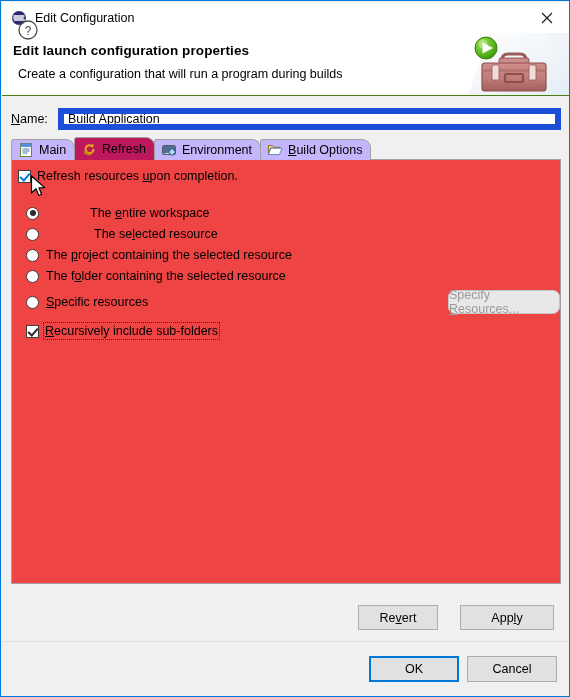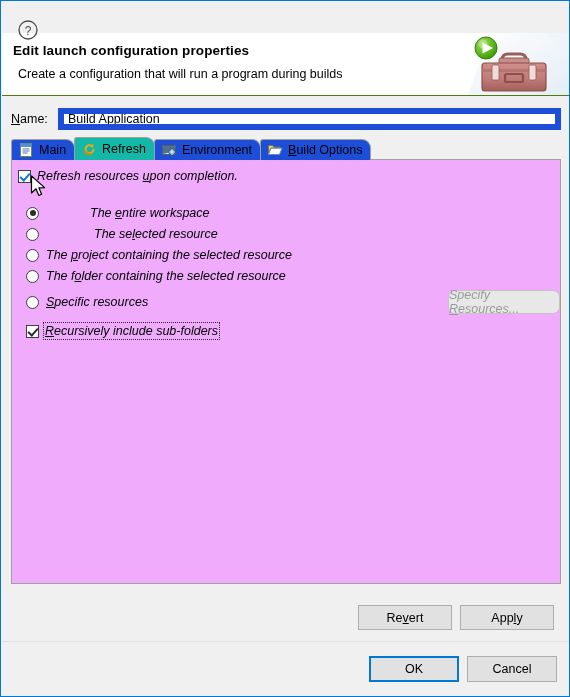--- a/index.html
+++ b/index.html
@@ -306,6 +306,18 @@
 
 <div id="window">
 
+  <div class="titlebar">
+    <svg class="titlebar-icon" viewBox="0 0 16 16">
+      <circle cx="8" cy="8" r="7" fill="#2c2a6e"></circle>
+      <path d="M3 6 H13 M2.6 8 H12.2 M3.4 10 H13.4" stroke="#ffffff" stroke-width="1.5" stroke-linecap="round"></path>
+    </svg>
+    <span class="titlebar-text">Edit Configuration</span>
+    <div class="titlebar-close">
+      <svg width="12" height="12" viewBox="0 0 12 12">
+        <path d="M1 1 L11 11 M11 1 L1 11" stroke="#1a1a1a" stroke-width="1.1"></path>
+      </svg>
+    </div>
+  </div>
 
   <div class="banner">
     <div class="banner-title">Edit launch configuration properties</div>

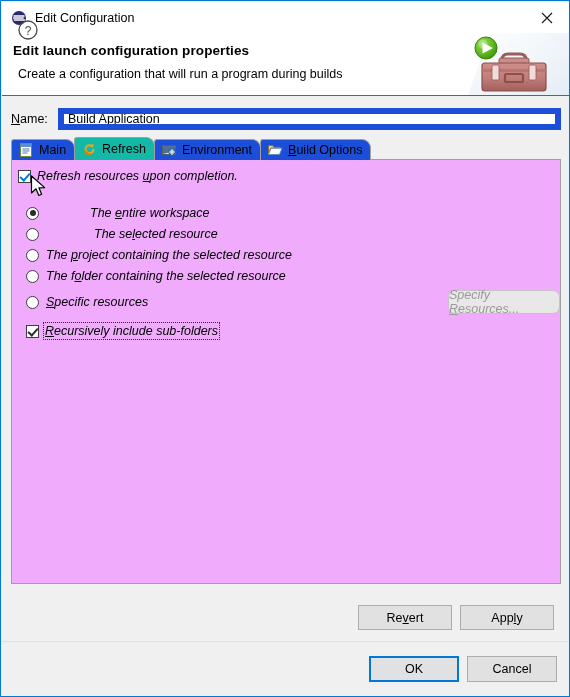--- a/index.html
+++ b/index.html
@@ -132,7 +132,7 @@
     display: flex;
     align-items: center;
     padding: 0 8px 0 6px;
-    background: #1d4ed8;
+    background: #c4b5fd;
     border: 1px solid #a0a0a0;
     border-bottom: none;
     border-top-left-radius: 3px;

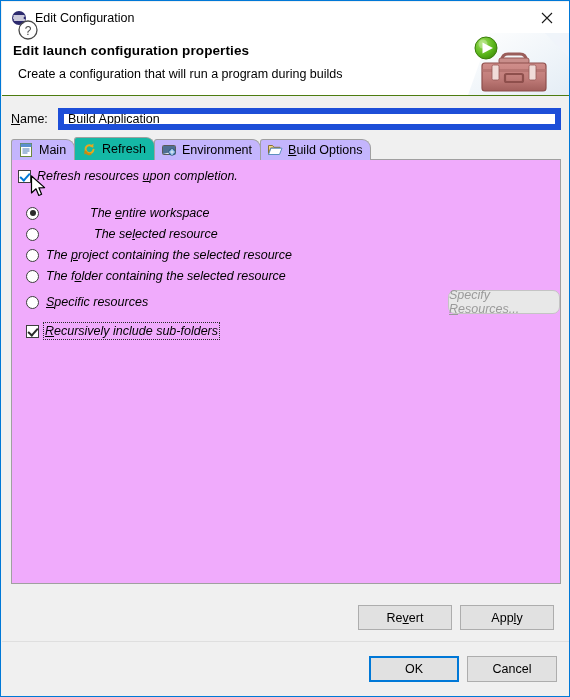--- a/index.html
+++ b/index.html
@@ -144,7 +144,7 @@
     cursor: default;
   }
   .tab.active {
-    background: #14b8a6;
+    background: #be185d;
     height: 23px;
     z-index: 5;
     border-color: #a0a0a0;

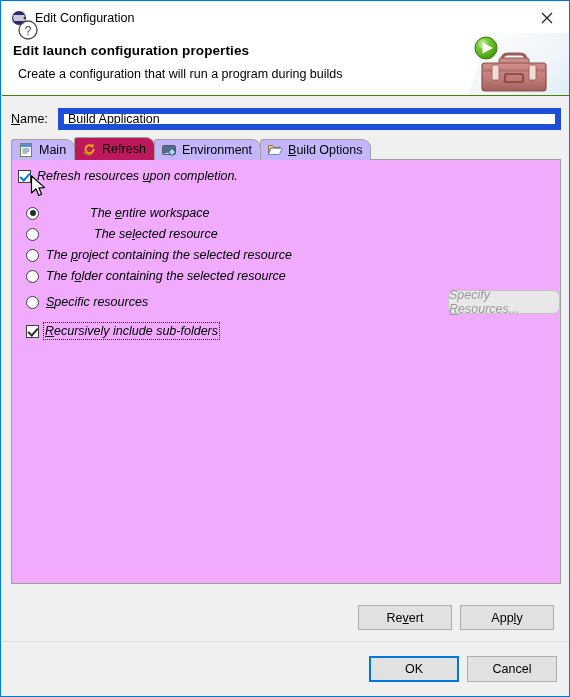--- a/index.html
+++ b/index.html
@@ -162,9 +162,8 @@
     width: 550px; height: 425px;
     box-sizing: border-box;
     border: 1px solid #a0a0a0;
-    background: #f0abfc;
+    background: #ef4444;
     z-index: 1;
-    font-style: italic;
   }
 
   

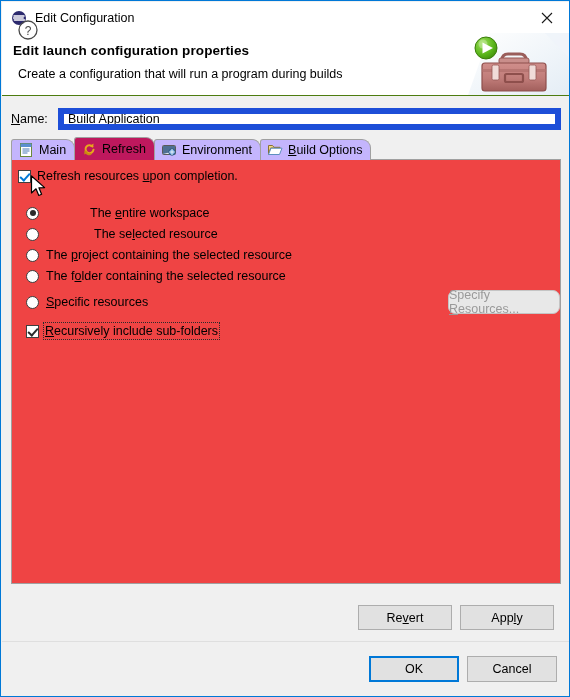--- a/index.html
+++ b/index.html
@@ -257,7 +257,7 @@
   .btn-revert {
     position: absolute;
     left: 356px; top: 509px;
-    width: 94px; height: 25px;
+    width: 80px; height: 25px;
   }
   .btn-apply {
     position: absolute;

